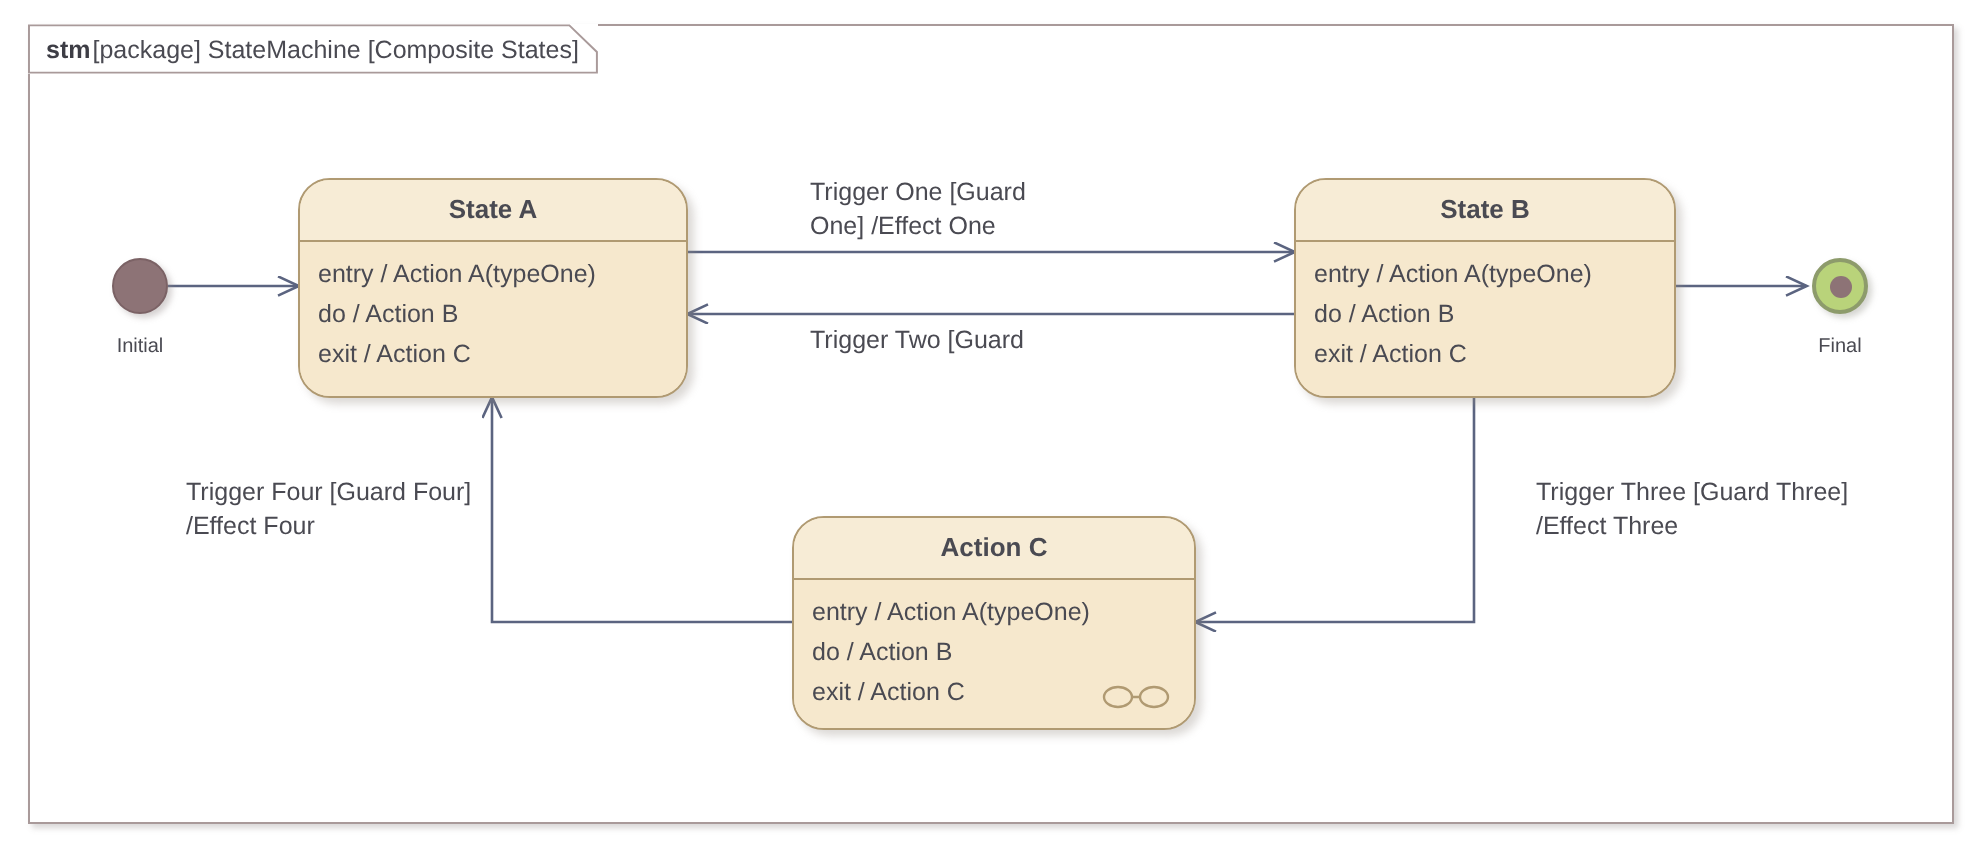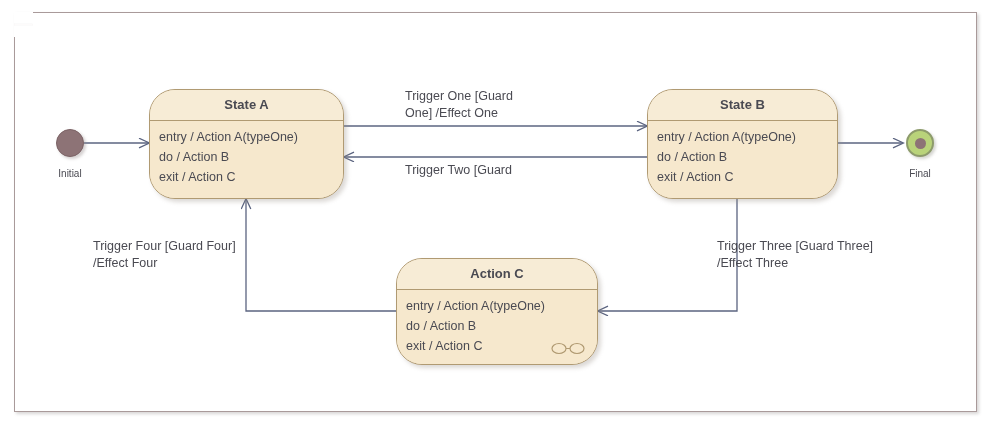--- a/index.html
+++ b/index.html
@@ -177,6 +177,10 @@
     <svg class="tab-bg" width="290" height="25" viewBox="0 0 290 25">
       <path d="M0.5,0.5 H275 L289,14 V24.5 H0.5 Z" fill="#ffffff" stroke="#a99a9a" stroke-width="1"></path>
     </svg>
+    <span class="tab-text">
+      <span class="tab-kind">stm</span>
+      <span class="tab-rest">[package] StateMachine [Composite States]</span>
+    </span>
   </div>
 
   <svg class="wires" viewBox="0 0 993 430">

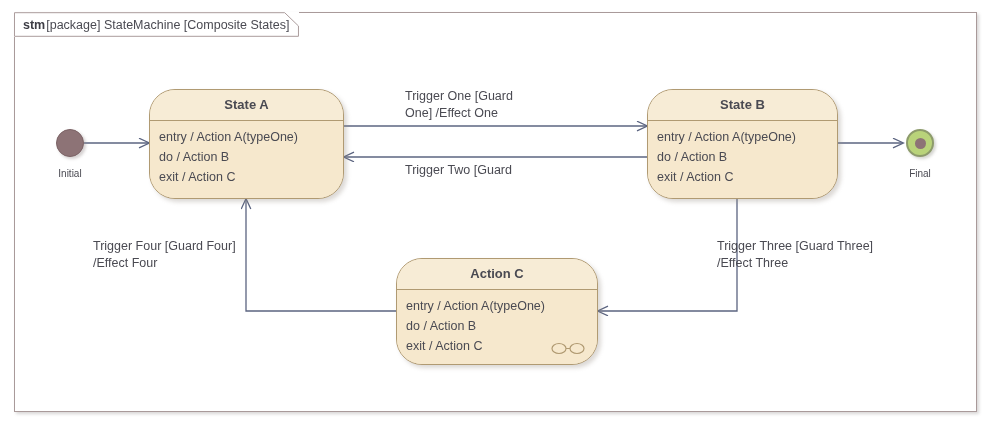--- a/index.html
+++ b/index.html
@@ -78,7 +78,7 @@
     position: absolute;
     box-sizing: border-box;
     border: 1px solid #b09a72;
-    border-radius: 26px;
+    border-radius: 16px;
     background: #f7ecd6;
     box-shadow: 3px 3px 4px rgba(150,140,130,0.33);
     overflow: hidden;

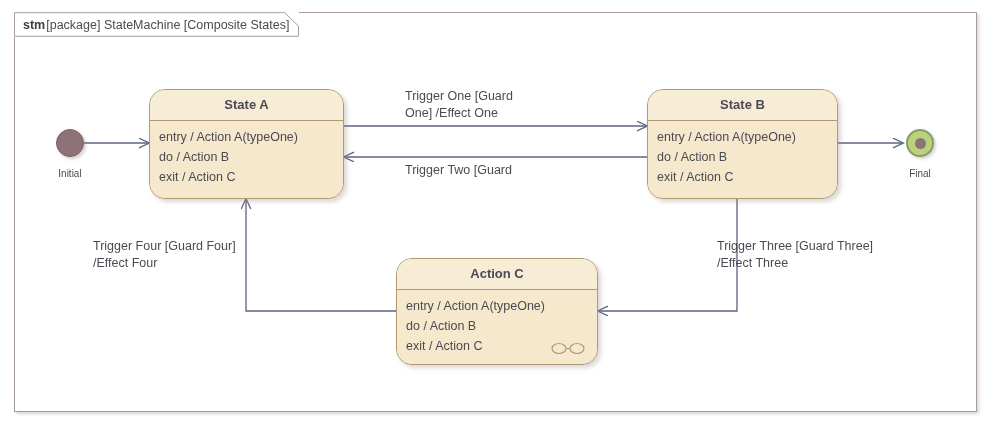--- a/index.html
+++ b/index.html
@@ -250,7 +250,7 @@
     <div>Trigger Two [Guard</div>
   </div>
 
-  <div class="edge-label" style="left:717px; top:238px; width:190px;">
+  <div class="edge-label" style="left:768px; top:238px; width:190px;">
     <div>Trigger Three [Guard Three]</div>
     <div>/Effect Three</div>
   </div>

